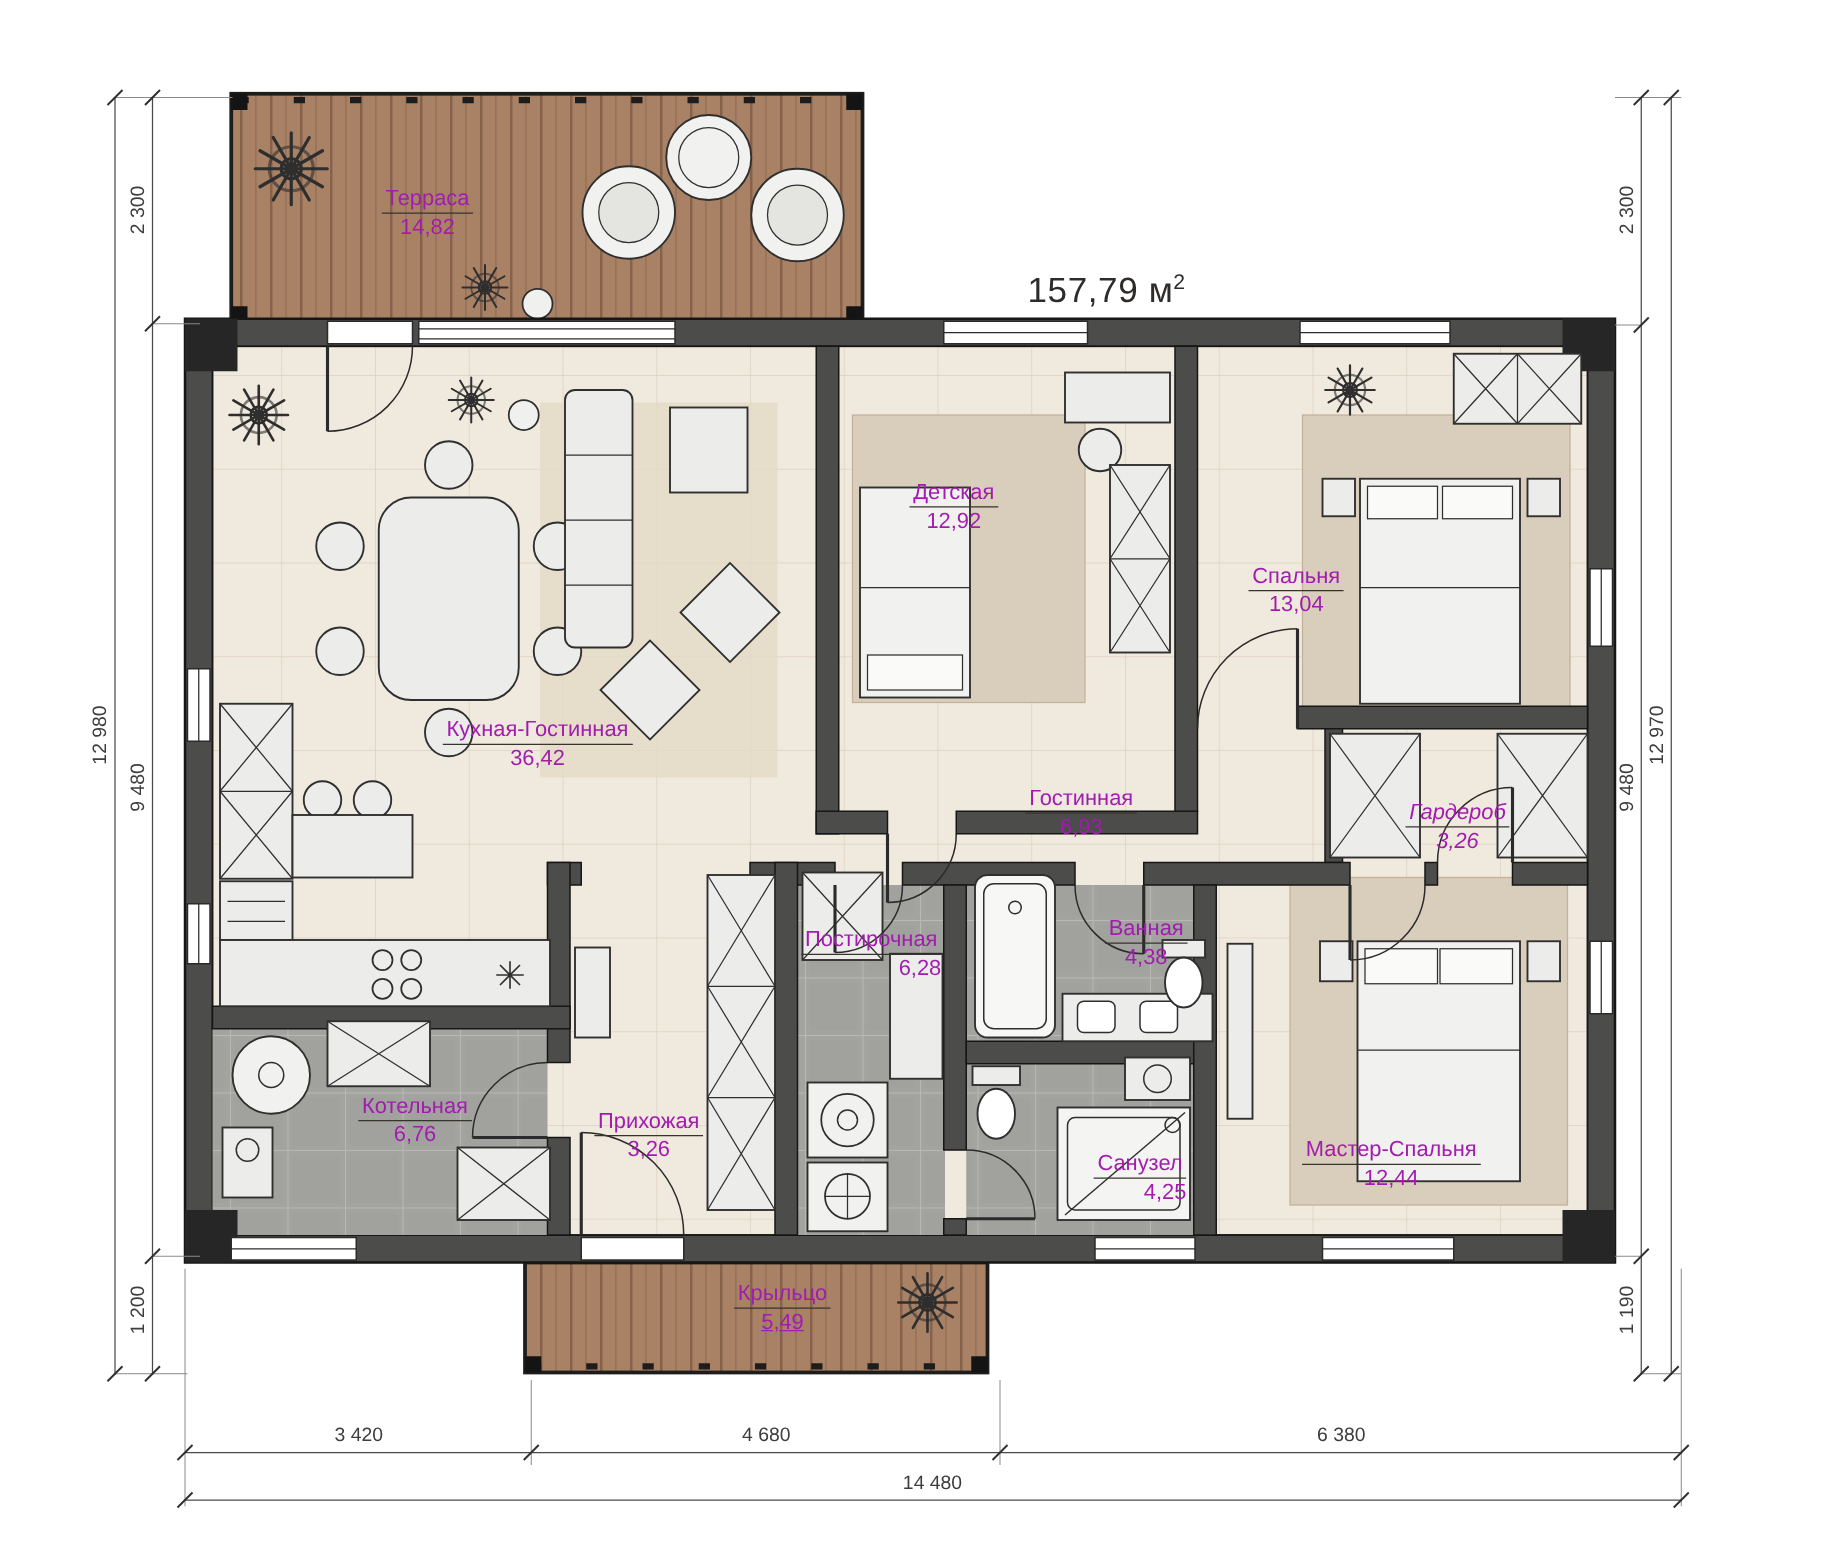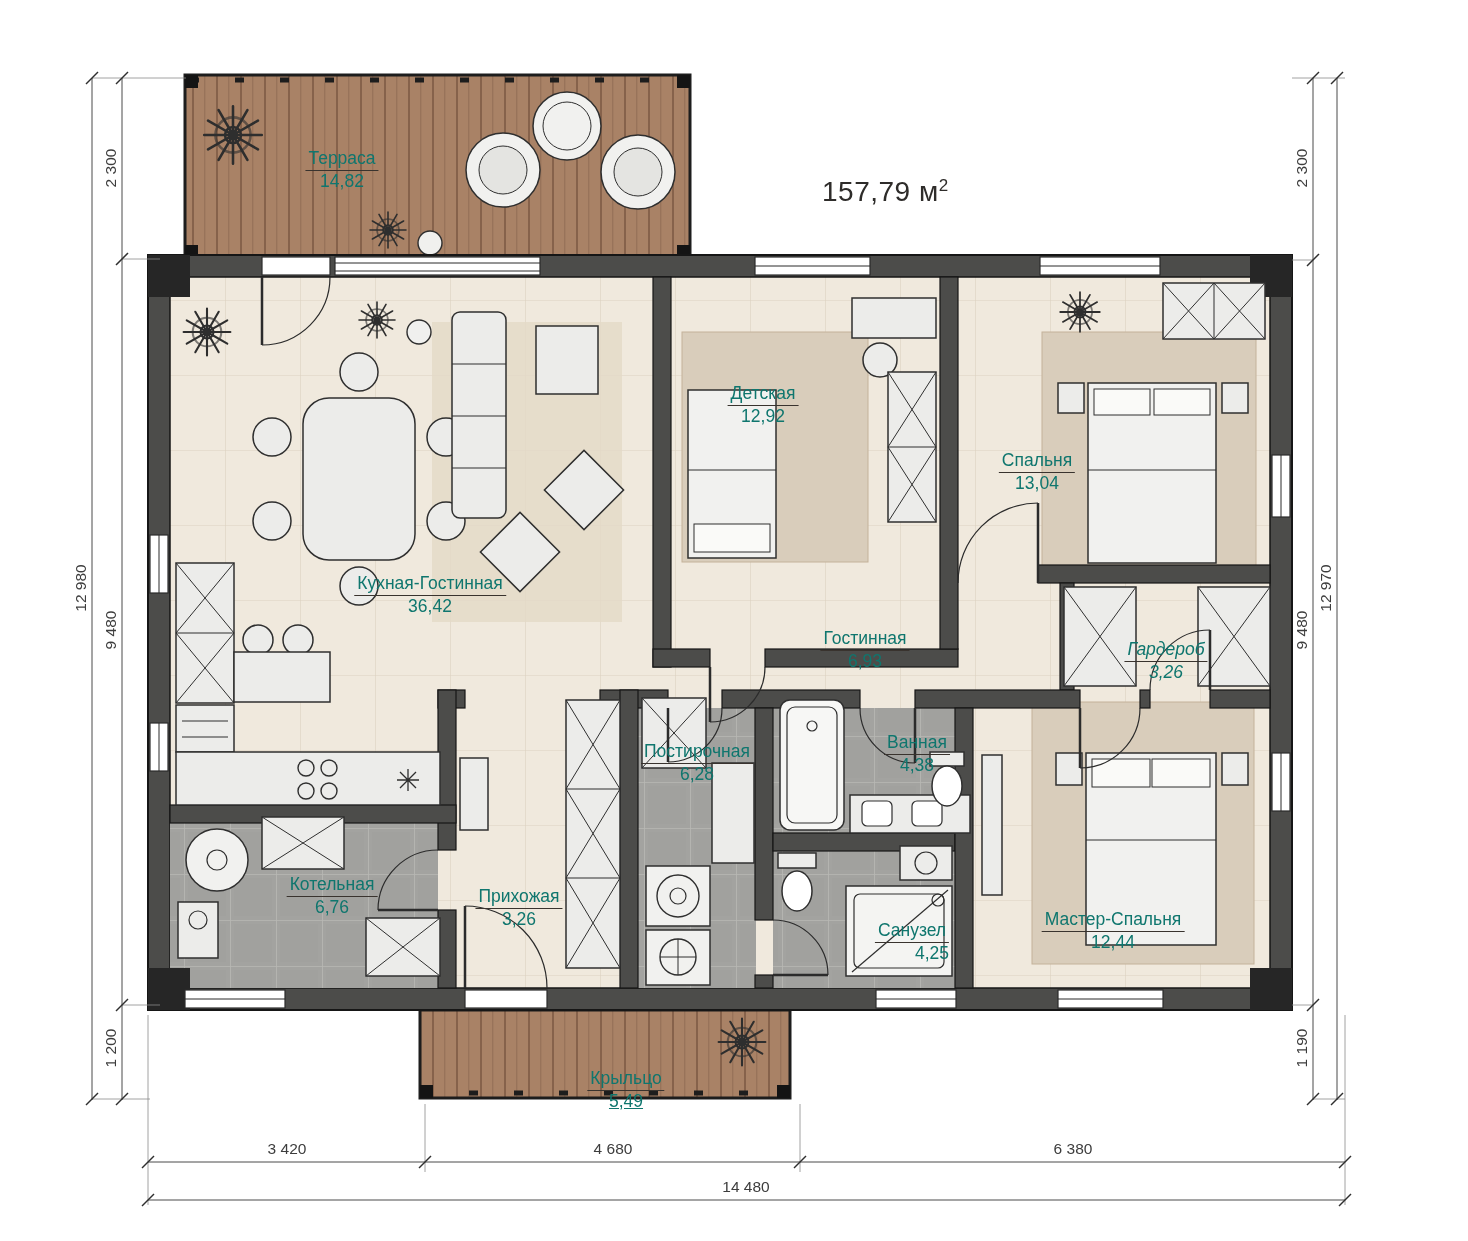--- a/index.html
+++ b/index.html
@@ -7,7 +7,7 @@
           font-family:"Liberation Sans",sans-serif;}
   .canvas svg{position:absolute;left:0;top:0;}
   .room-label{position:absolute;transform:translateX(-50%);text-align:center;
-              font-size:17.5px;line-height:1.18;color:#0f766e;white-space:nowrap;z-index:5;}
+              font-size:17.5px;line-height:1.18;color:#a21caf;white-space:nowrap;z-index:5;}
   .room-label .nm{display:inline-block;border-bottom:1.3px solid #39332e;padding:0 3px 1px;}
   .room-label .ar{display:block;}
   .dim{position:absolute;font-size:15.5px;color:#3d3d3d;white-space:nowrap;z-index:5;}

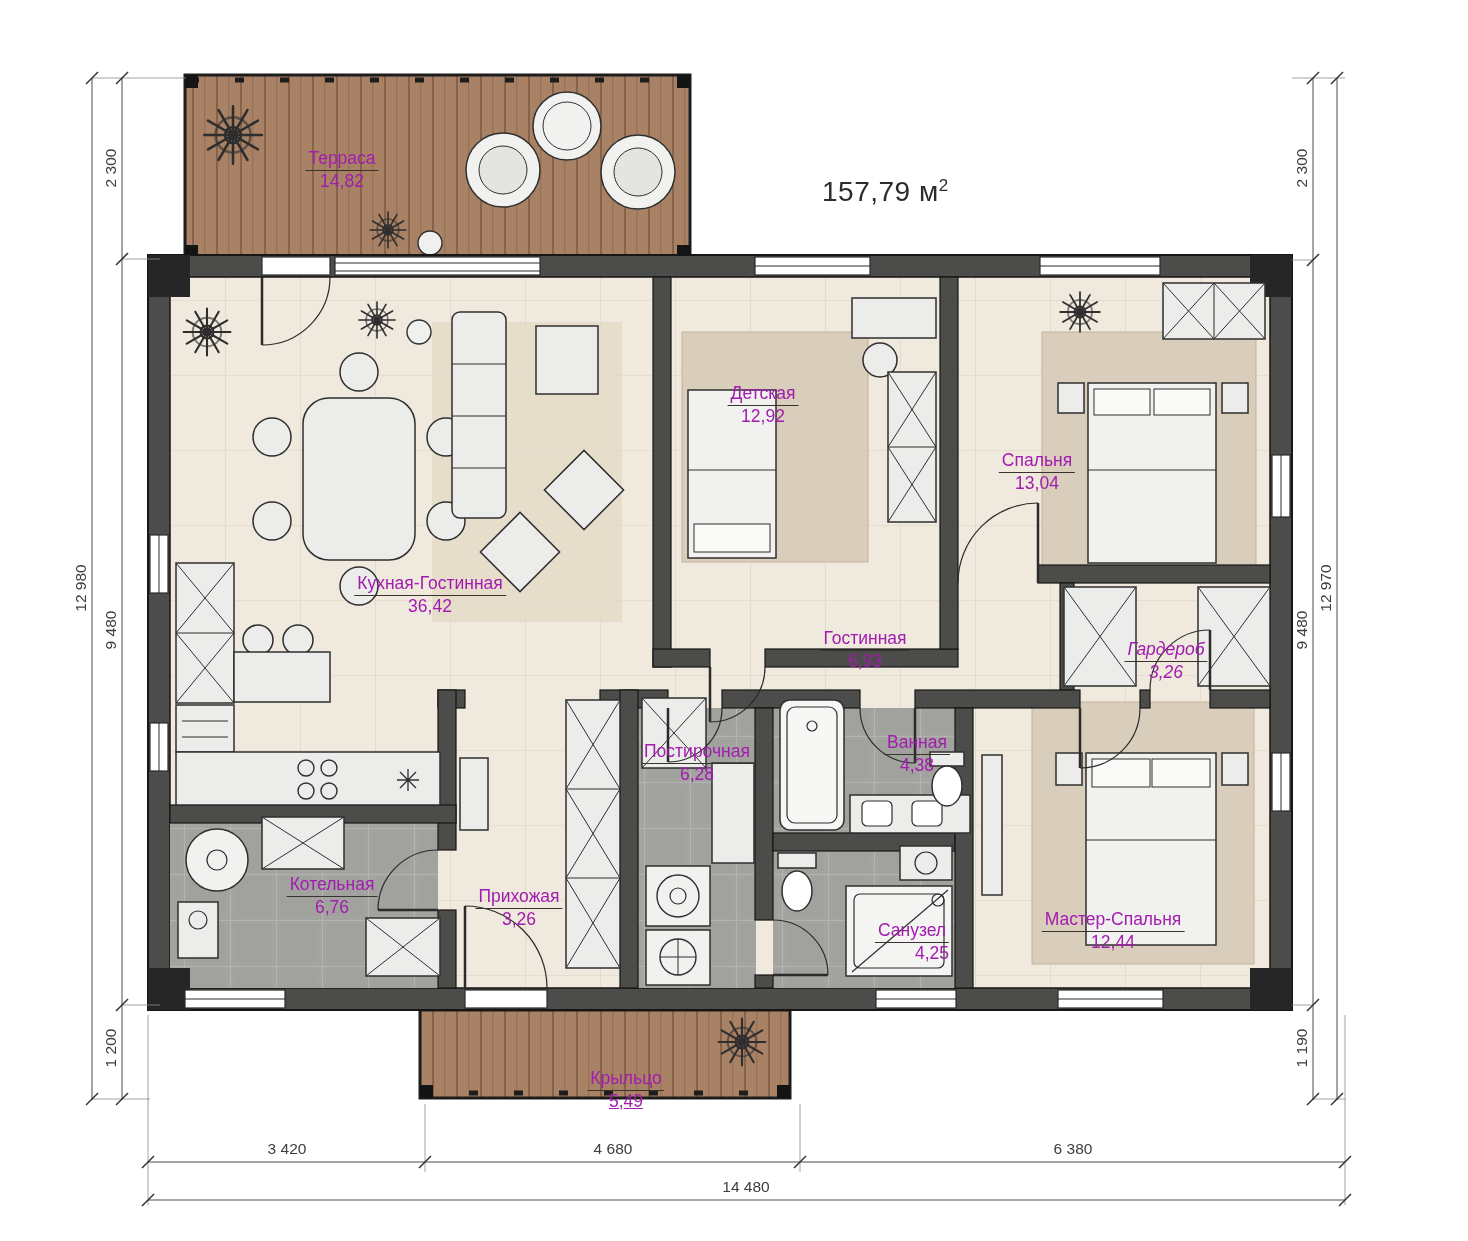--- a/index.html
+++ b/index.html
@@ -13,7 +13,7 @@
   .dim{position:absolute;font-size:15.5px;color:#3d3d3d;white-space:nowrap;z-index:5;}
   .dim.v{transform:translate(-50%,-50%) rotate(-90deg);}
   .dim.h{transform:translate(-50%,-100%);}
-  .total-area{position:absolute;font-size:28px;color:#2e2c2a;letter-spacing:.5px;z-index:5;}
+  .total-area{position:absolute;font-size:28px;color:#2e2c2a;letter-spacing:.5px;z-index:5;margin-top:40px;}
   .total-area sup{font-size:17px;}
 </style>
 </head>

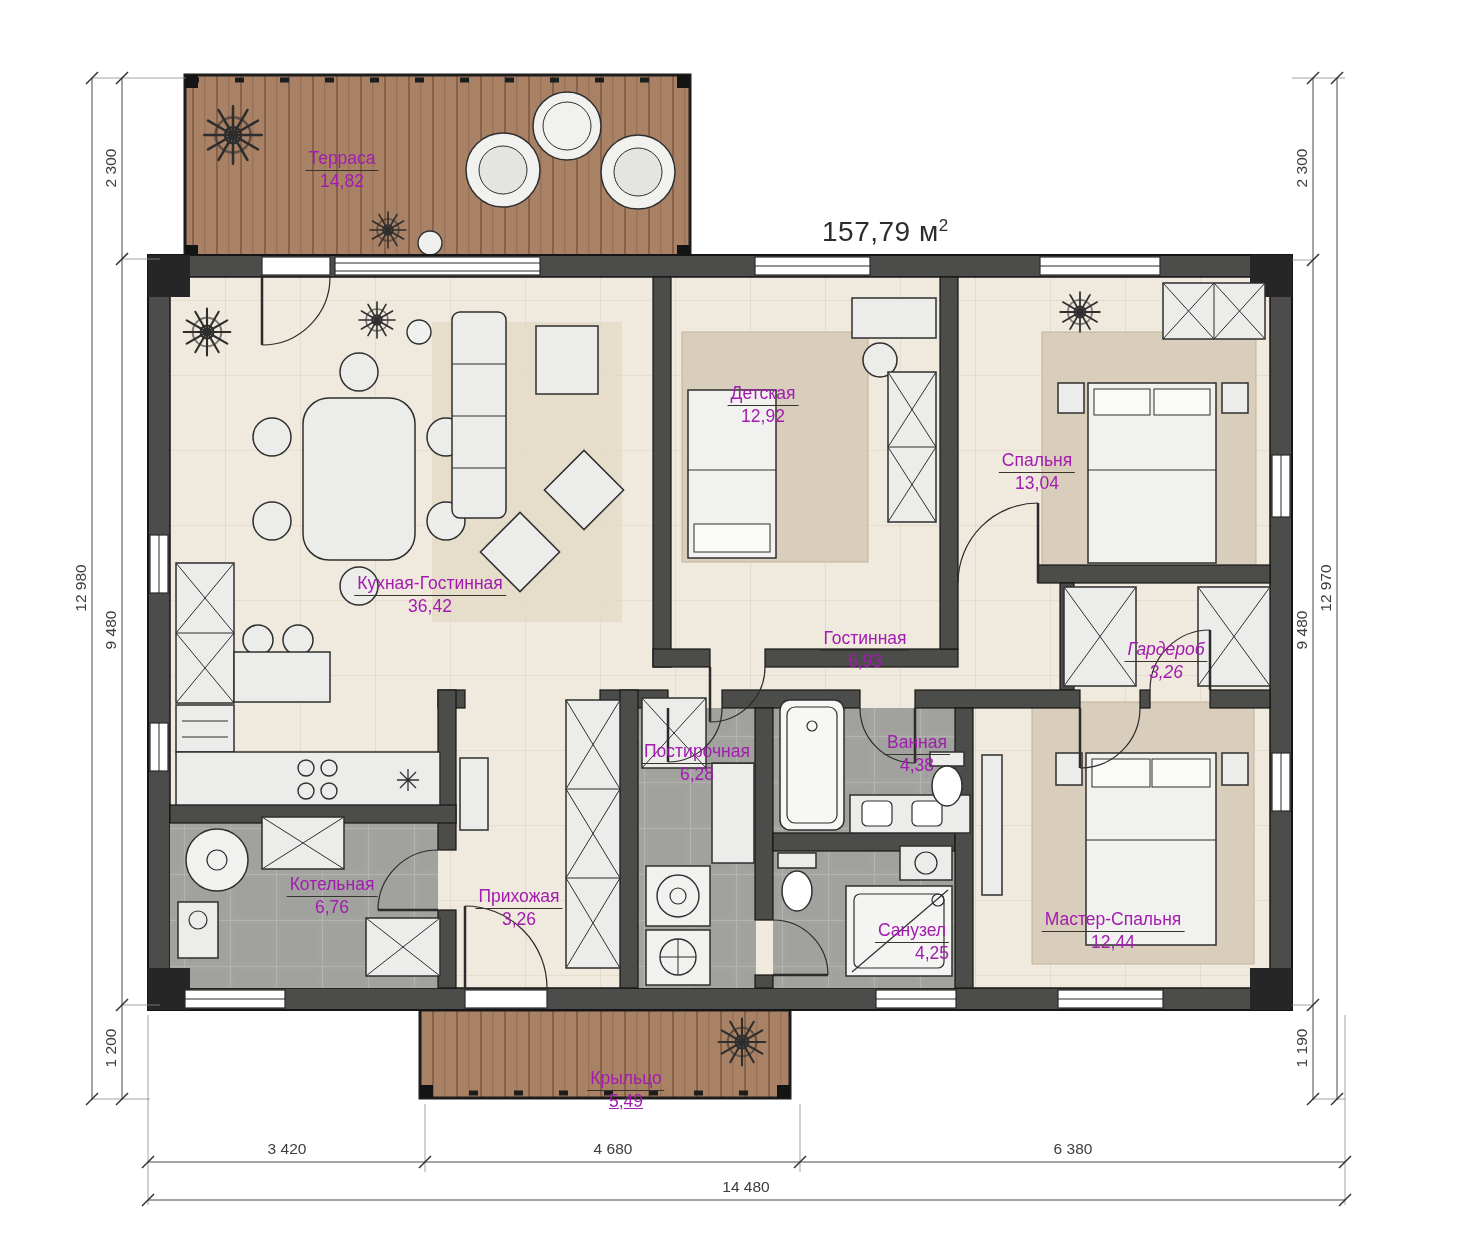--- a/index.html
+++ b/index.html
@@ -392,7 +392,7 @@
   <span class="nm">Гардероб</span>
   <span class="ar">3,26</span>
 </div>
-<div class="room-label" style="left:697px;top:741px;">
+<div class="room-label" style="left:697px;top:741px;text-align:right;">
   <span class="nm">Постирочная</span>
   <span class="ar">6,28</span>
 </div>

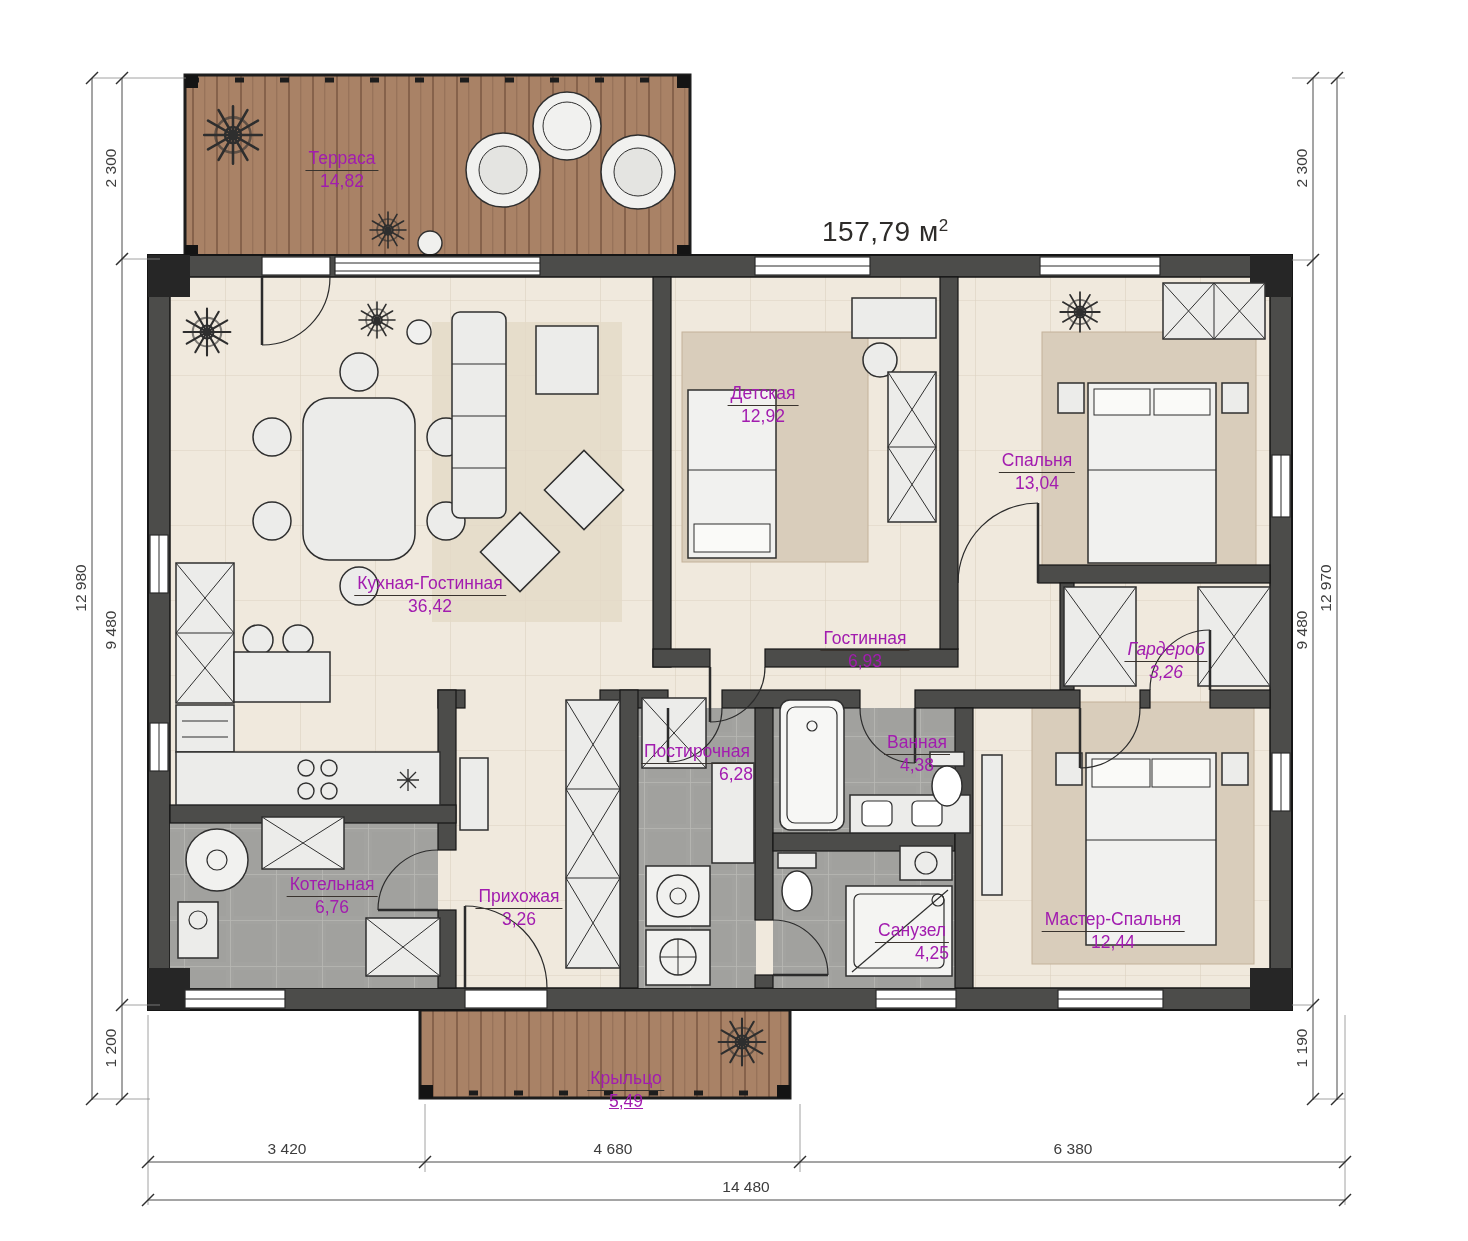--- a/index.html
+++ b/index.html
@@ -416,7 +416,7 @@
   <span class="nm">Мастер-Спальня</span>
   <span class="ar">12,44</span>
 </div>
-<div class="room-label" style="left:626px;top:1068px;text-decoration:underline;">
+<div class="room-label" style="left:626px;top:1024px;text-decoration:underline;">
   <span class="nm">Крыльцо</span>
   <span class="ar">5,49</span>
 </div>

